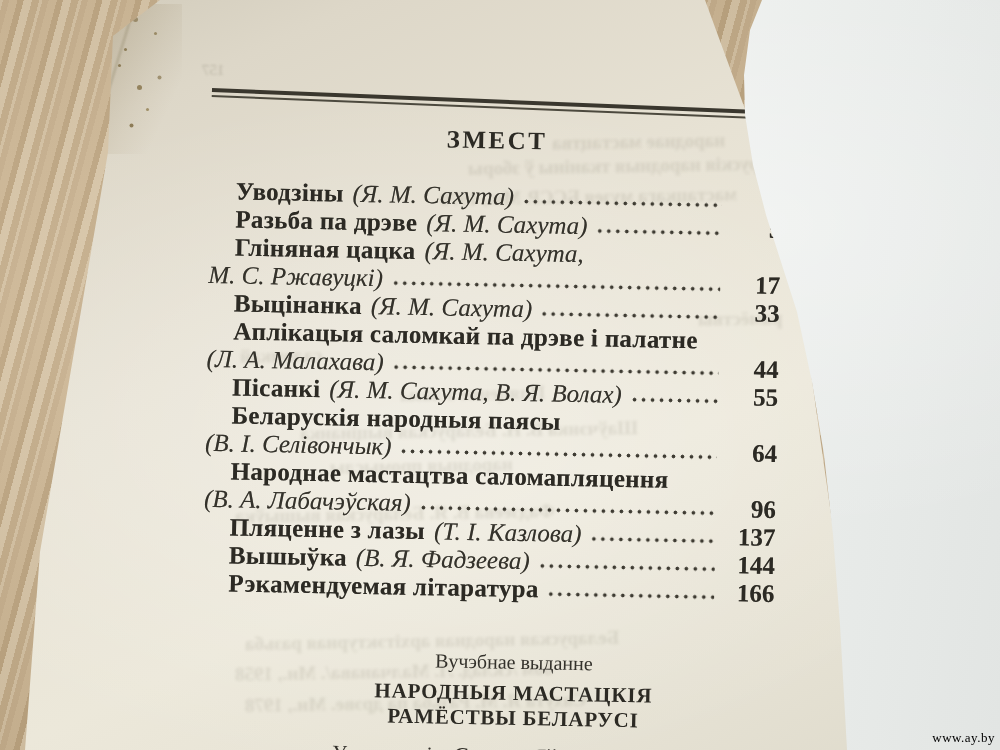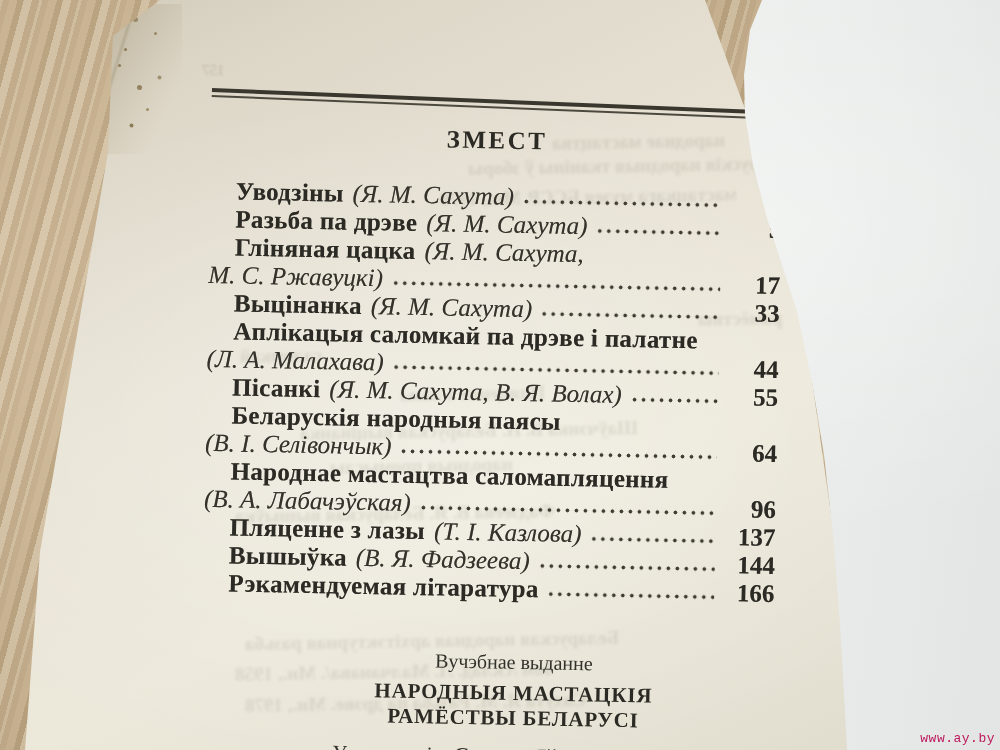--- a/index.html
+++ b/index.html
@@ -82,8 +82,8 @@
       linear-gradient(97deg,#c9ccc8 0%,#dfe2df 3%,#ecefed 9%,#f2f4f2 22%,#f0f2f0 55%,#e7eae8 85%,#e2e5e3 100%);
     filter:drop-shadow(-6px 2px 7px rgba(75,65,50,.38));}
 
-  .watermark{position:absolute;right:5px;bottom:4px;font-family:Liberation Mono, monospace;
-    font-size:13px;letter-spacing:.5px;color:#be185d;}
+  .watermark{position:absolute;right:5px;bottom:4px;font-family:Liberation Serif, serif;
+    font-size:13px;letter-spacing:.5px;color:#000000;}
 </style>
 </head>
 <body>

